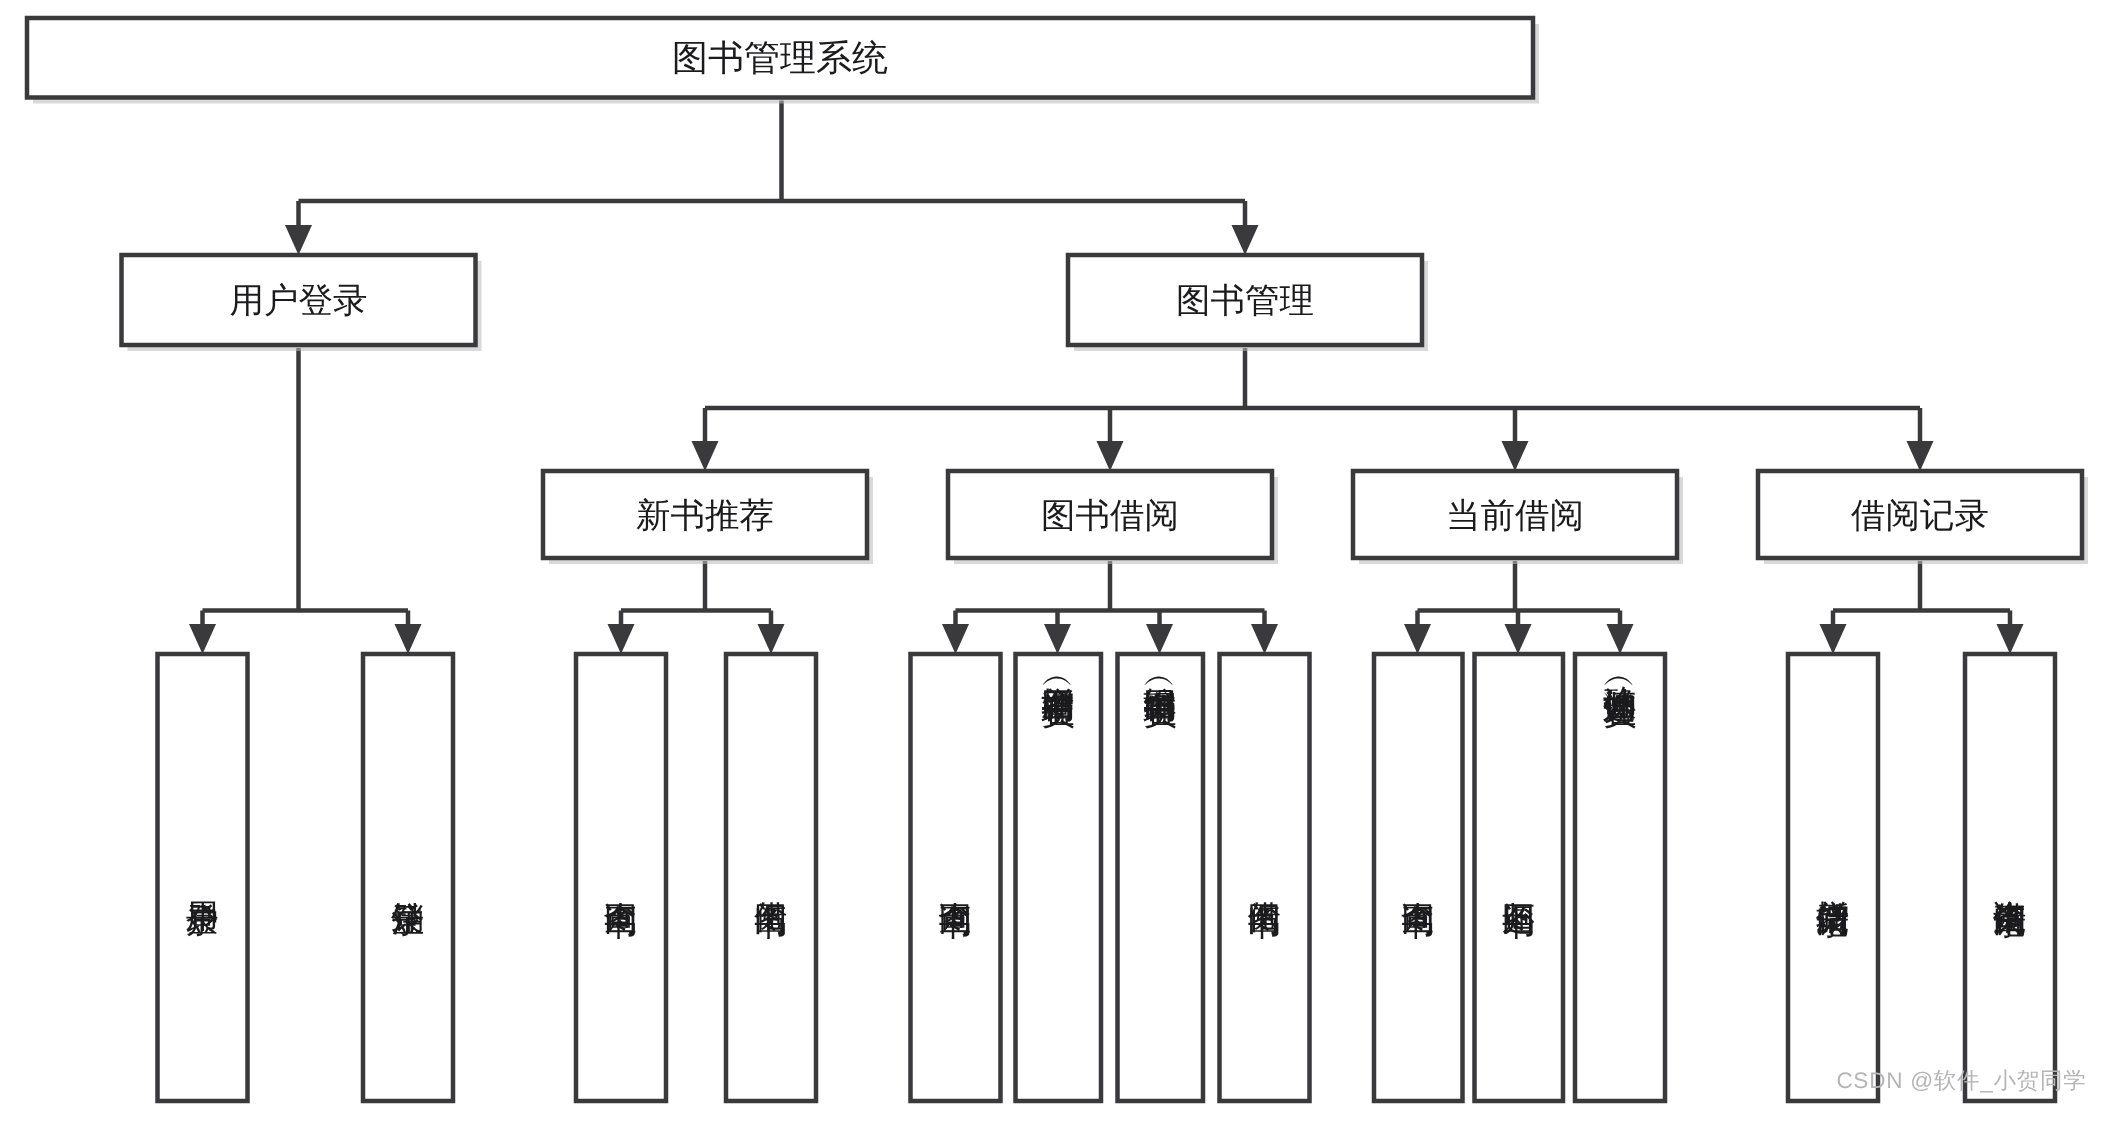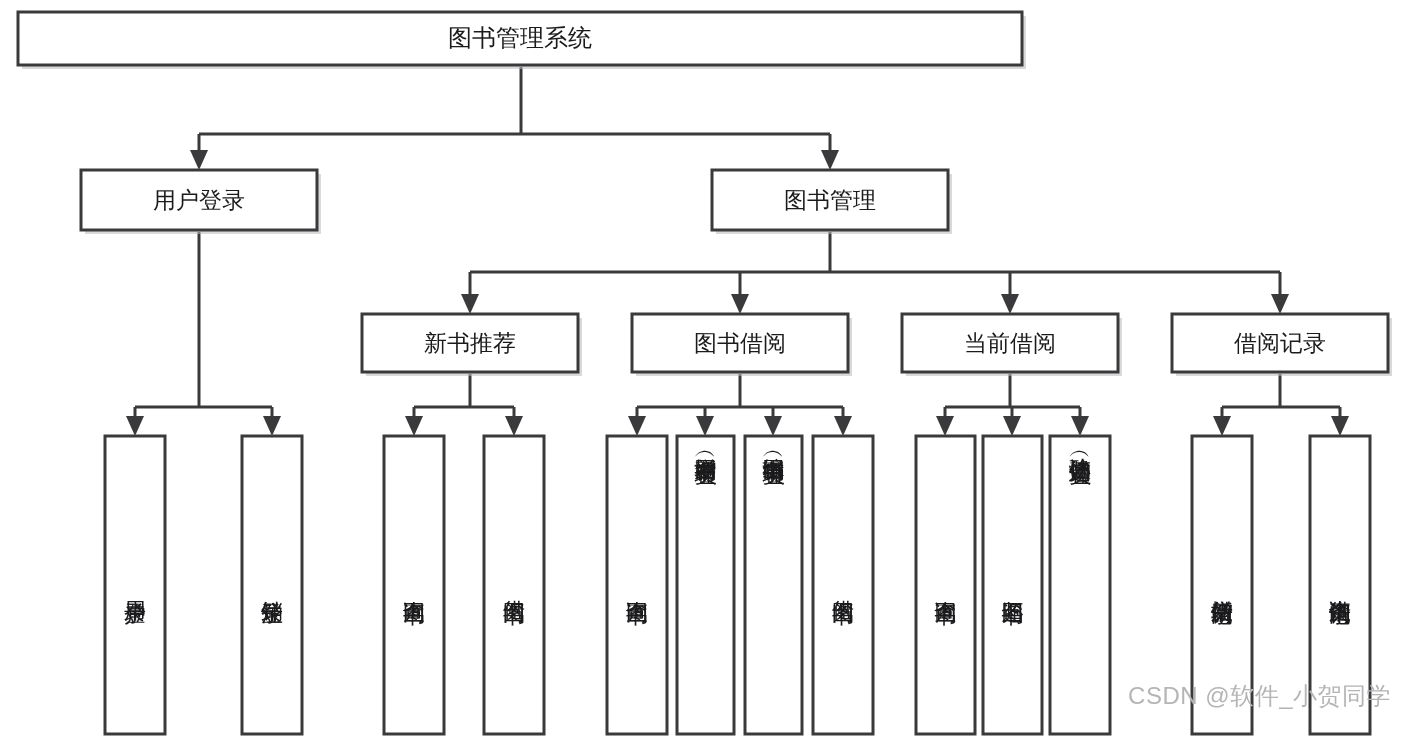--- a/index.html
+++ b/index.html
@@ -79,9 +79,9 @@
   .watermark {
     position: absolute;
     right: 14px;
-    bottom: 22px;
-    font-family: "Liberation Sans", "DejaVu Sans", sans-serif;
-    font-size: 24px;
+    bottom: 4px;
+    font-family: "Liberation Sans", "DejaVu Sans", sans-serif;
+    font-size: 15px;
     color: #b5b5b7;
     letter-spacing: 0.5px;
     white-space: nowrap;

